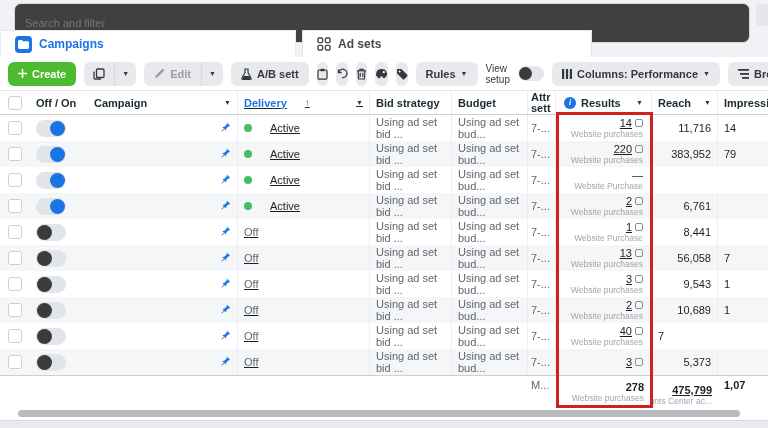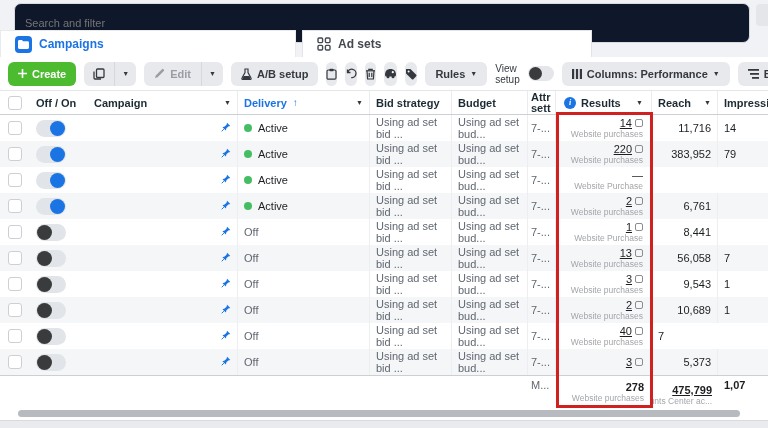--- a/index.html
+++ b/index.html
@@ -12,7 +12,7 @@
   .search-row { position:absolute; top:0; left:0; right:0; height:30px; background:#f0f2f5; }
   .search-input {
     position:absolute; left:14px; top:3px; width:736px; height:40px;
-    background:#0f172a; border:1px solid #d8dade; border-radius:7px;
+    background:#404040; border:1px solid #d8dade; border-radius:7px;
     font-size:11px; color:#8a8d91; padding:0 10px; font-family:"Liberation Sans",sans-serif;
   }
   .search-side-btn { position:absolute; right:-6px; top:4px; width:18px; height:22px; background:#e4e6ea; border-radius:4px; }

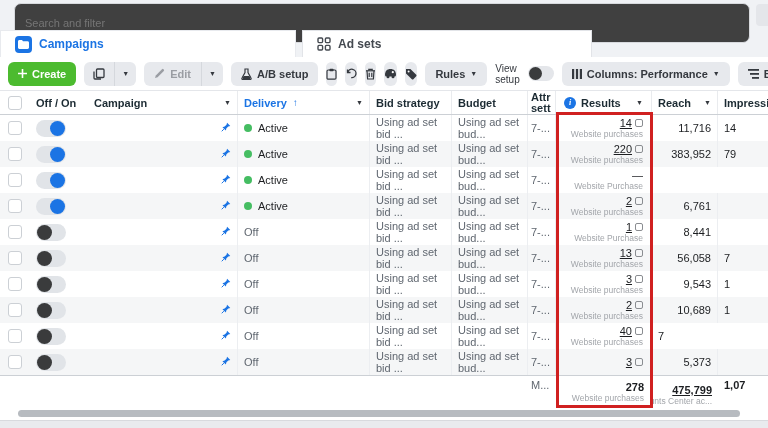--- a/index.html
+++ b/index.html
@@ -155,7 +155,7 @@
           <path d="M4 1 H7 V4.5 L10 10 A1 1 0 0 1 9 11.5 H2 A1 1 0 0 1 1 10 L4 4.5 Z" fill="none" stroke="#35393f" stroke-width="1.2"></path>
           <path d="M2.6 8 h5.8 l1 2.2 a.6.6 0 0 1 -.6.8 H2.2 a.6.6 0 0 1 -.6 -.8 Z" fill="#35393f"></path>
         </svg>
-      <span>A/B setup</span>
+      <span>A/B sett</span>
     </button>
     <button class="btn icon-only">
       <svg width="11" height="12" viewBox="0 0 11 12" fill="none" stroke="#35393f" stroke-width="1.2">

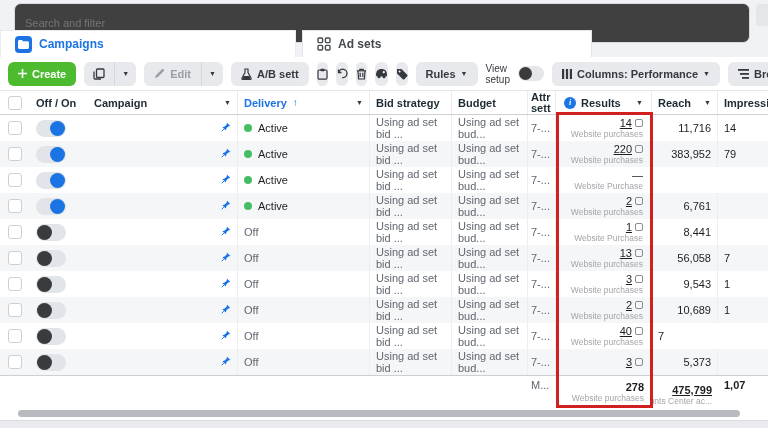--- a/index.html
+++ b/index.html
@@ -47,7 +47,7 @@
   .c-cb { width:30px; justify-content:center; }
   .c-onoff { width:58px; }
   .c-campaign { width:150px; justify-content:space-between; }
-  .c-delivery { width:132px; gap:6px; }
+  .c-delivery { width:132px; gap:18px;text-decoration:underline; }
   .c-bid { width:82px; }
   .c-budget { width:76px; }
   .c-attr { width:28px; padding:0 3px; }

